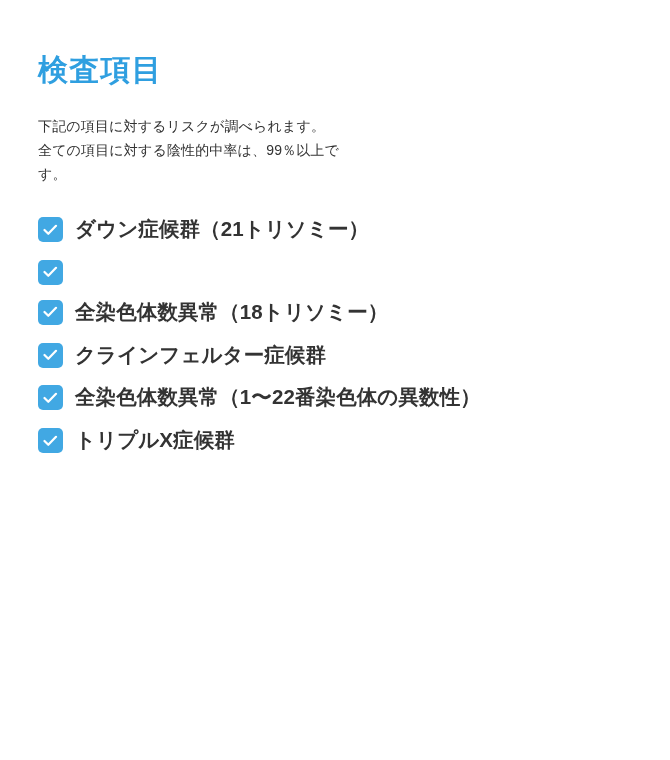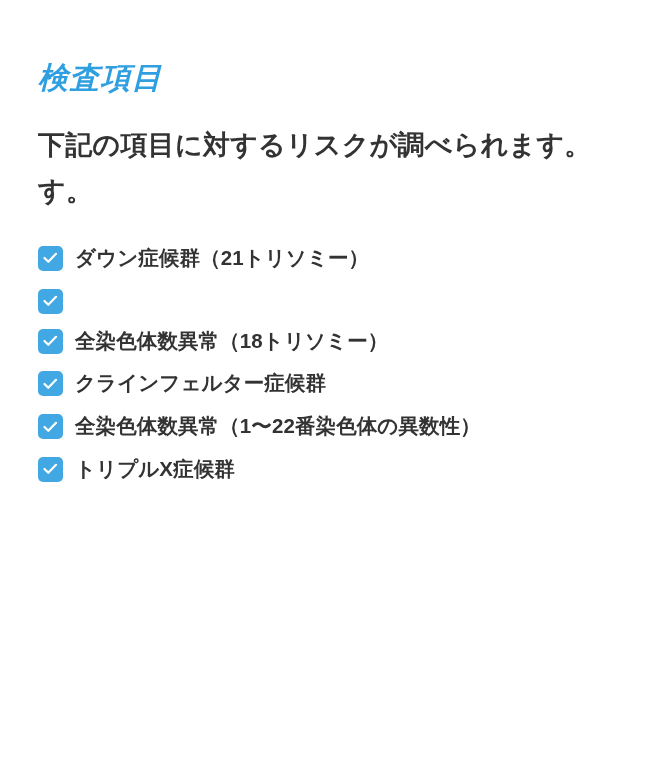--- a/index.html
+++ b/index.html
@@ -28,9 +28,8 @@
     font-size: 30px;
     font-weight: bold;
     letter-spacing: 0.04em;
-    margin: 20px 0 0 0;
+    margin: 12px 0 0 0;
     line-height: 1.2;
-    font-style: italic;
   }
   .lead {
     margin-top: 26px;

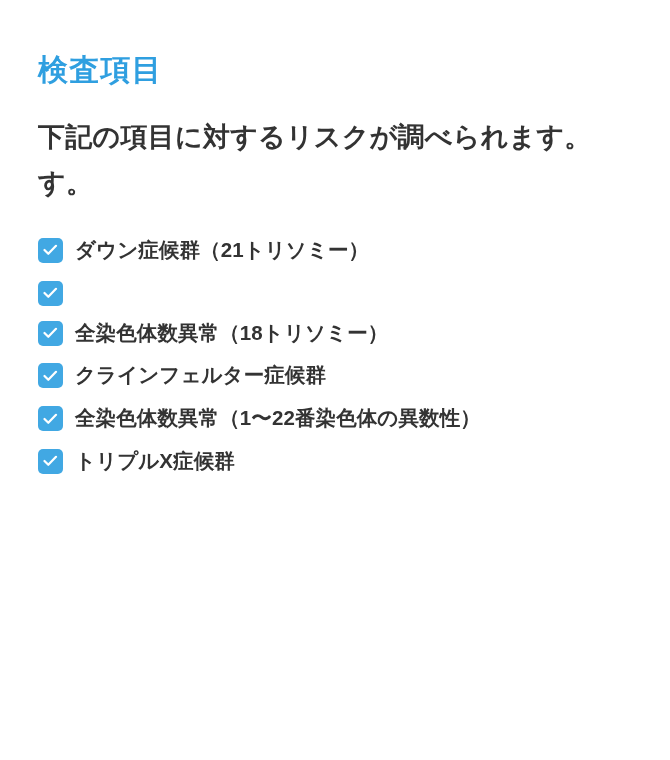--- a/index.html
+++ b/index.html
@@ -34,8 +34,8 @@
   .lead {
     margin-top: 26px;
     color: #333333;
-    font-size: 27px;
-    font-weight: bold;
+    font-size: 14px;
+    font-weight: normal;
     line-height: 1.72;
     letter-spacing: 0.01em;
     max-width: 580px;

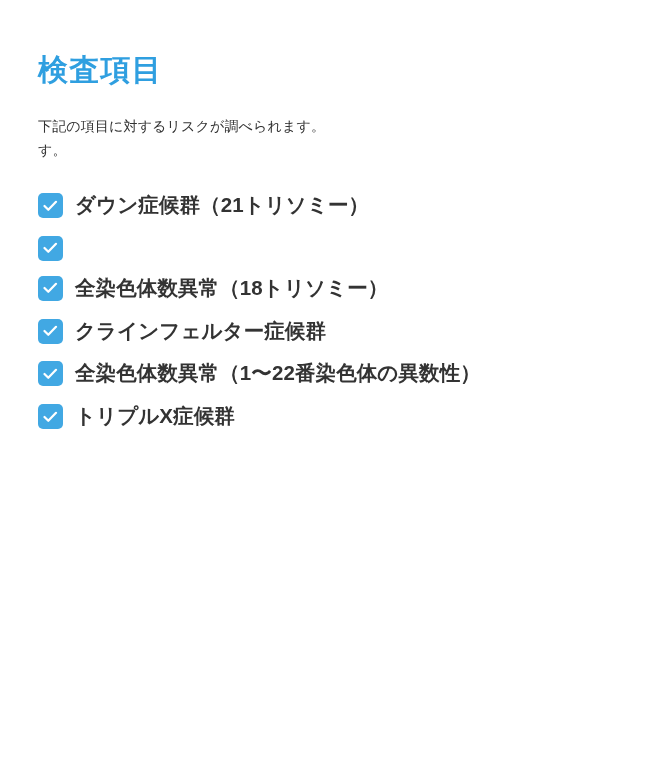--- a/index.html
+++ b/index.html
@@ -82,6 +82,7 @@
 
   <div class="lead">
     <div>下記の項目に対するリスクが調べられます。</div>
+    <div>全ての項目に対する陰性的中率は、99％以上で</div>
     <div>す。</div>
   </div>
 

